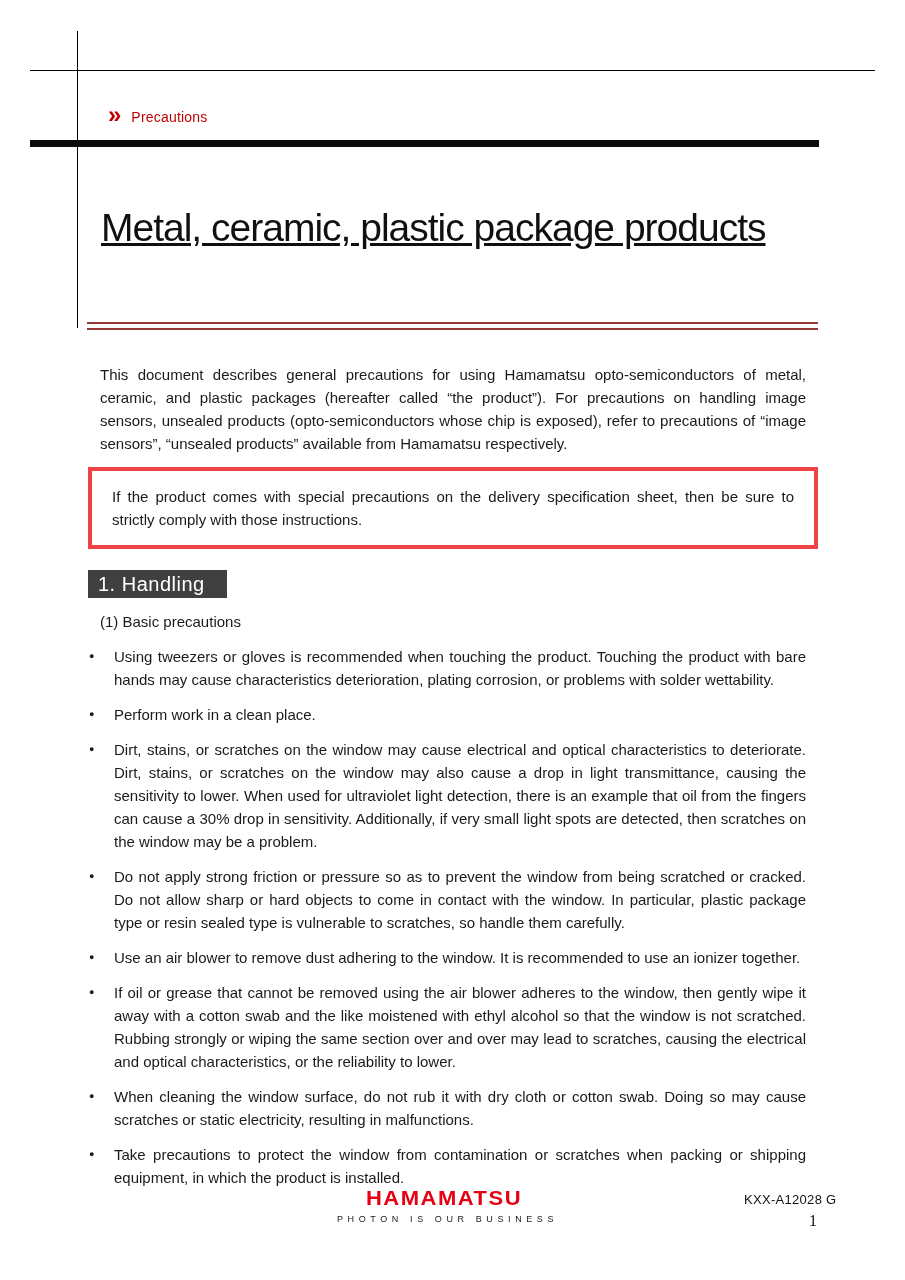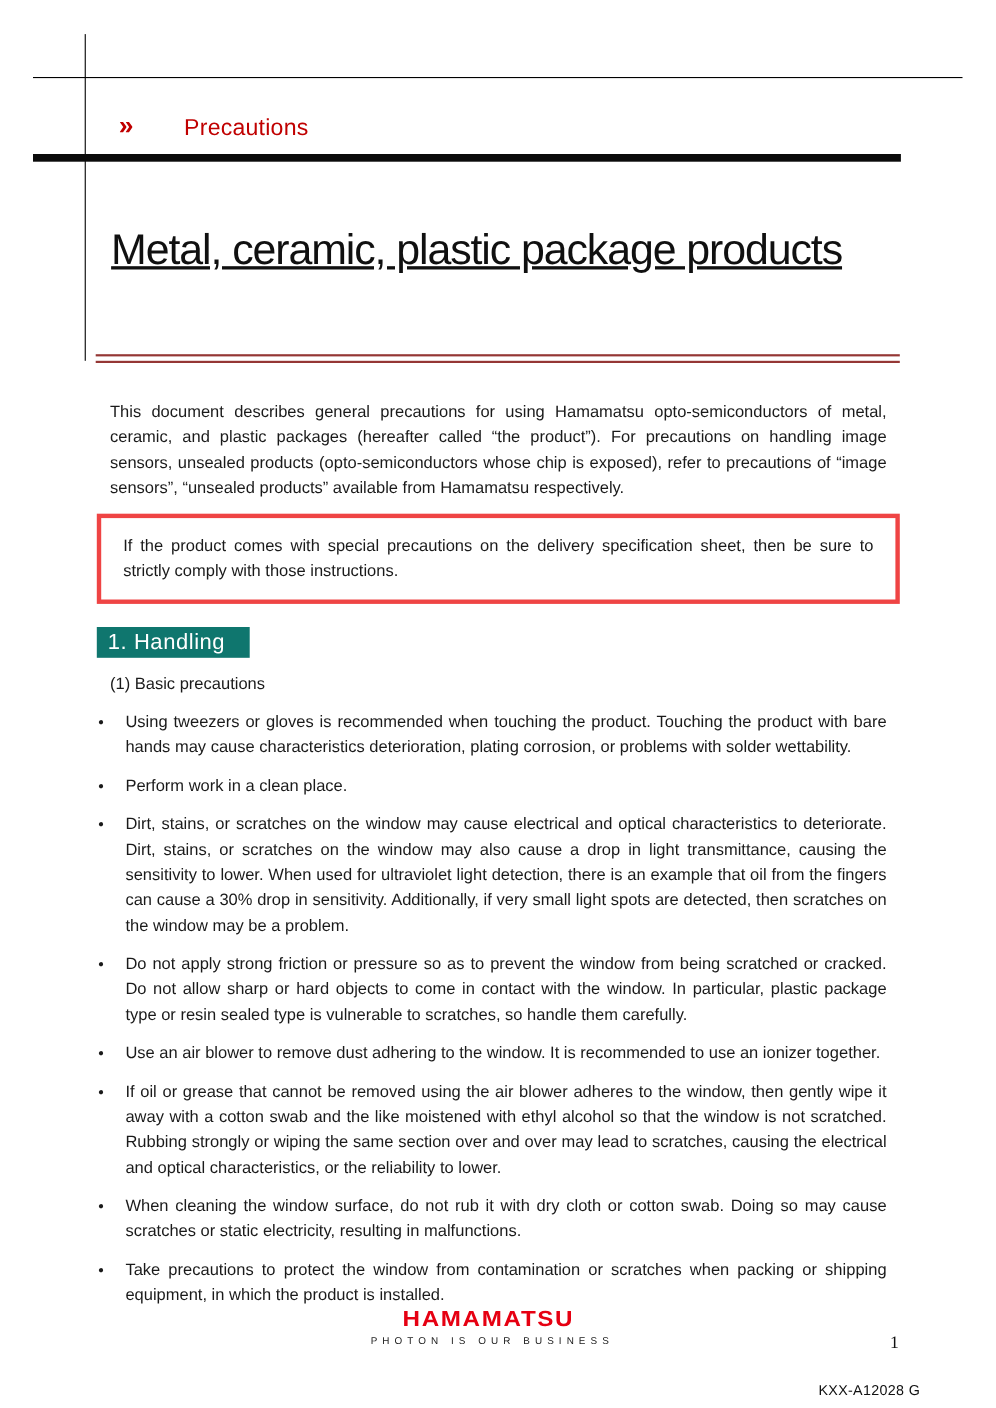--- a/index.html
+++ b/index.html
@@ -21,7 +21,7 @@
   
   .precautions { position: absolute; left: 108px; top: 103px; display: flex; align-items: center; gap: 10px; color: #c00000; }
   .precautions .chev { font-size: 24px; font-weight: bold; line-height: 1; padding-bottom: 3px; }
-  .precautions .lbl  { font-size: 21px; letter-spacing: 0.2px; margin-left: 36px; }
+  .precautions .lbl  { font-size: 14px; letter-spacing: 0.2px; }
 
   .title { position: absolute; left: 101px; top: 206px; font-size: 39px; letter-spacing: -1px;
            color: #101010; white-space: nowrap; text-decoration: underline; }

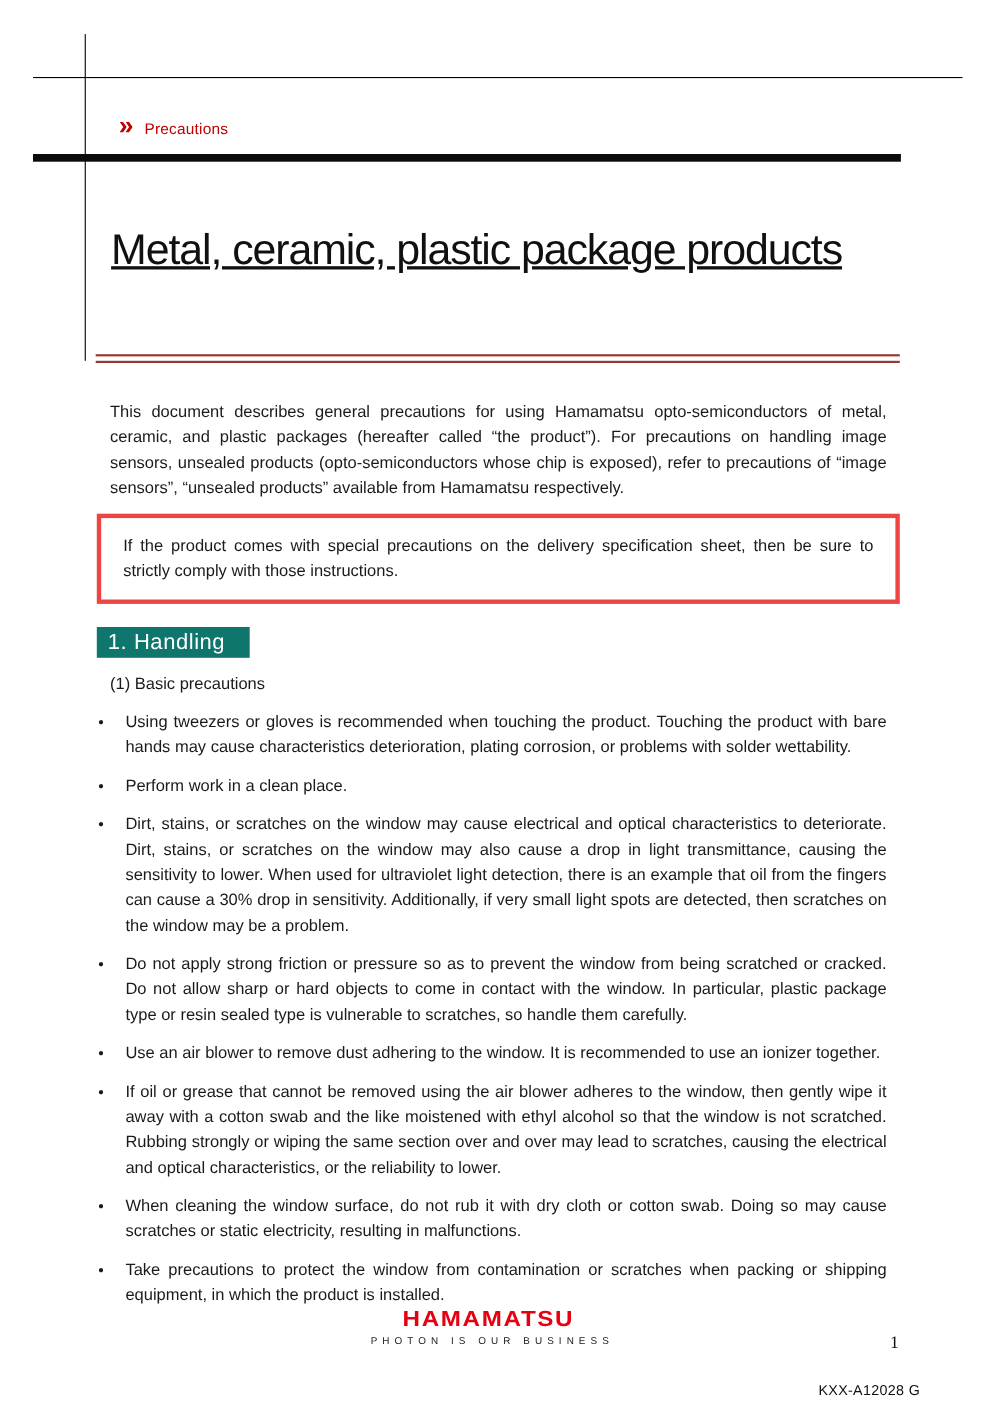--- a/index.html
+++ b/index.html
@@ -31,7 +31,7 @@
              font-size: 15px; line-height: 23px; text-align: justify; }
   .content p { margin: 12px; }
   .notice { border: 4px solid #ef4444; padding: 2px 8px; margin-top: 8px; }
-  .badge  { display: inline-block; background: #0f766e; color: #fff; font-size: 20px;
+  .badge  { display: inline-block; background: #404040; color: #fff; font-size: 20px;
             line-height: 28px; padding: 0 22px 0 10px; margin-top: 21px; letter-spacing: 0.5px; }
   .lead   { margin-top: 13px; }
   .group-label { margin-top: 23px; text-align: left; }

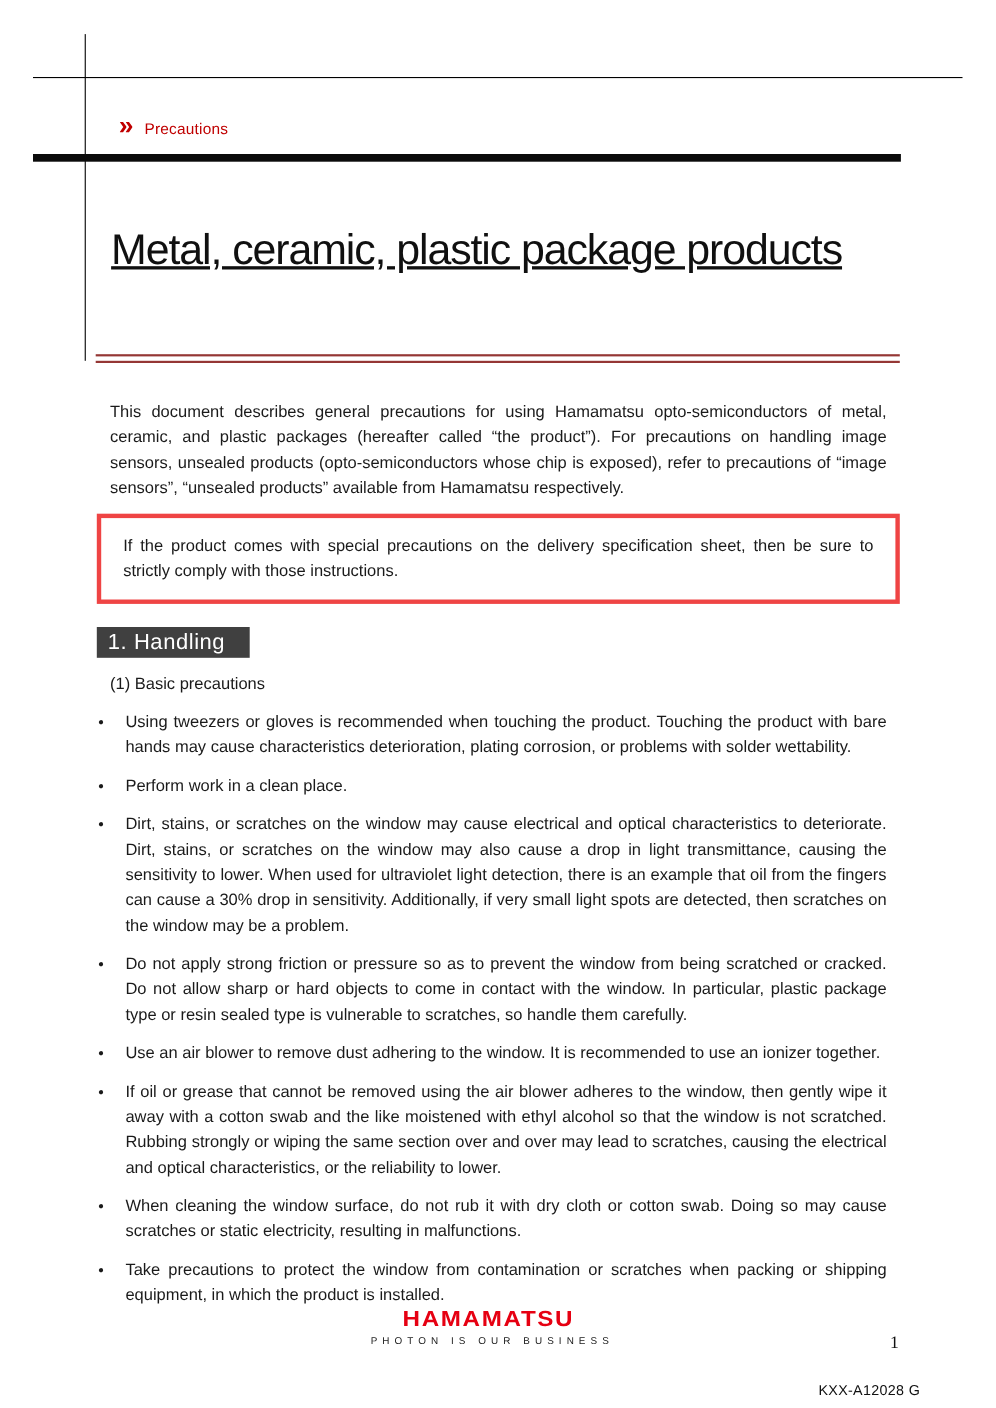--- a/index.html
+++ b/index.html
@@ -44,7 +44,7 @@
                letter-spacing: 1.5px; transform: scaleY(0.9); transform-origin: top; white-space: nowrap; }
   .logo-tag  { margin-top: 3px; font-size: 9px; font-weight: normal; letter-spacing: 4.6px;
                color: #1a1a1a; white-space: nowrap; }
-  .doc-number  { position: absolute; left: 744px; top: 1256px; font-size: 13px; color: #111; letter-spacing: 0.3px; }
+  .doc-number  { position: absolute; left: 744px; top: 1192px; font-size: 13px; color: #111; letter-spacing: 0.3px; }
   .page-number { position: absolute; left: 800px; top: 1212px; width: 26px; text-align: center;
                  font-size: 16px; font-family: "Liberation Serif", serif; color: #111; }
 </style>

